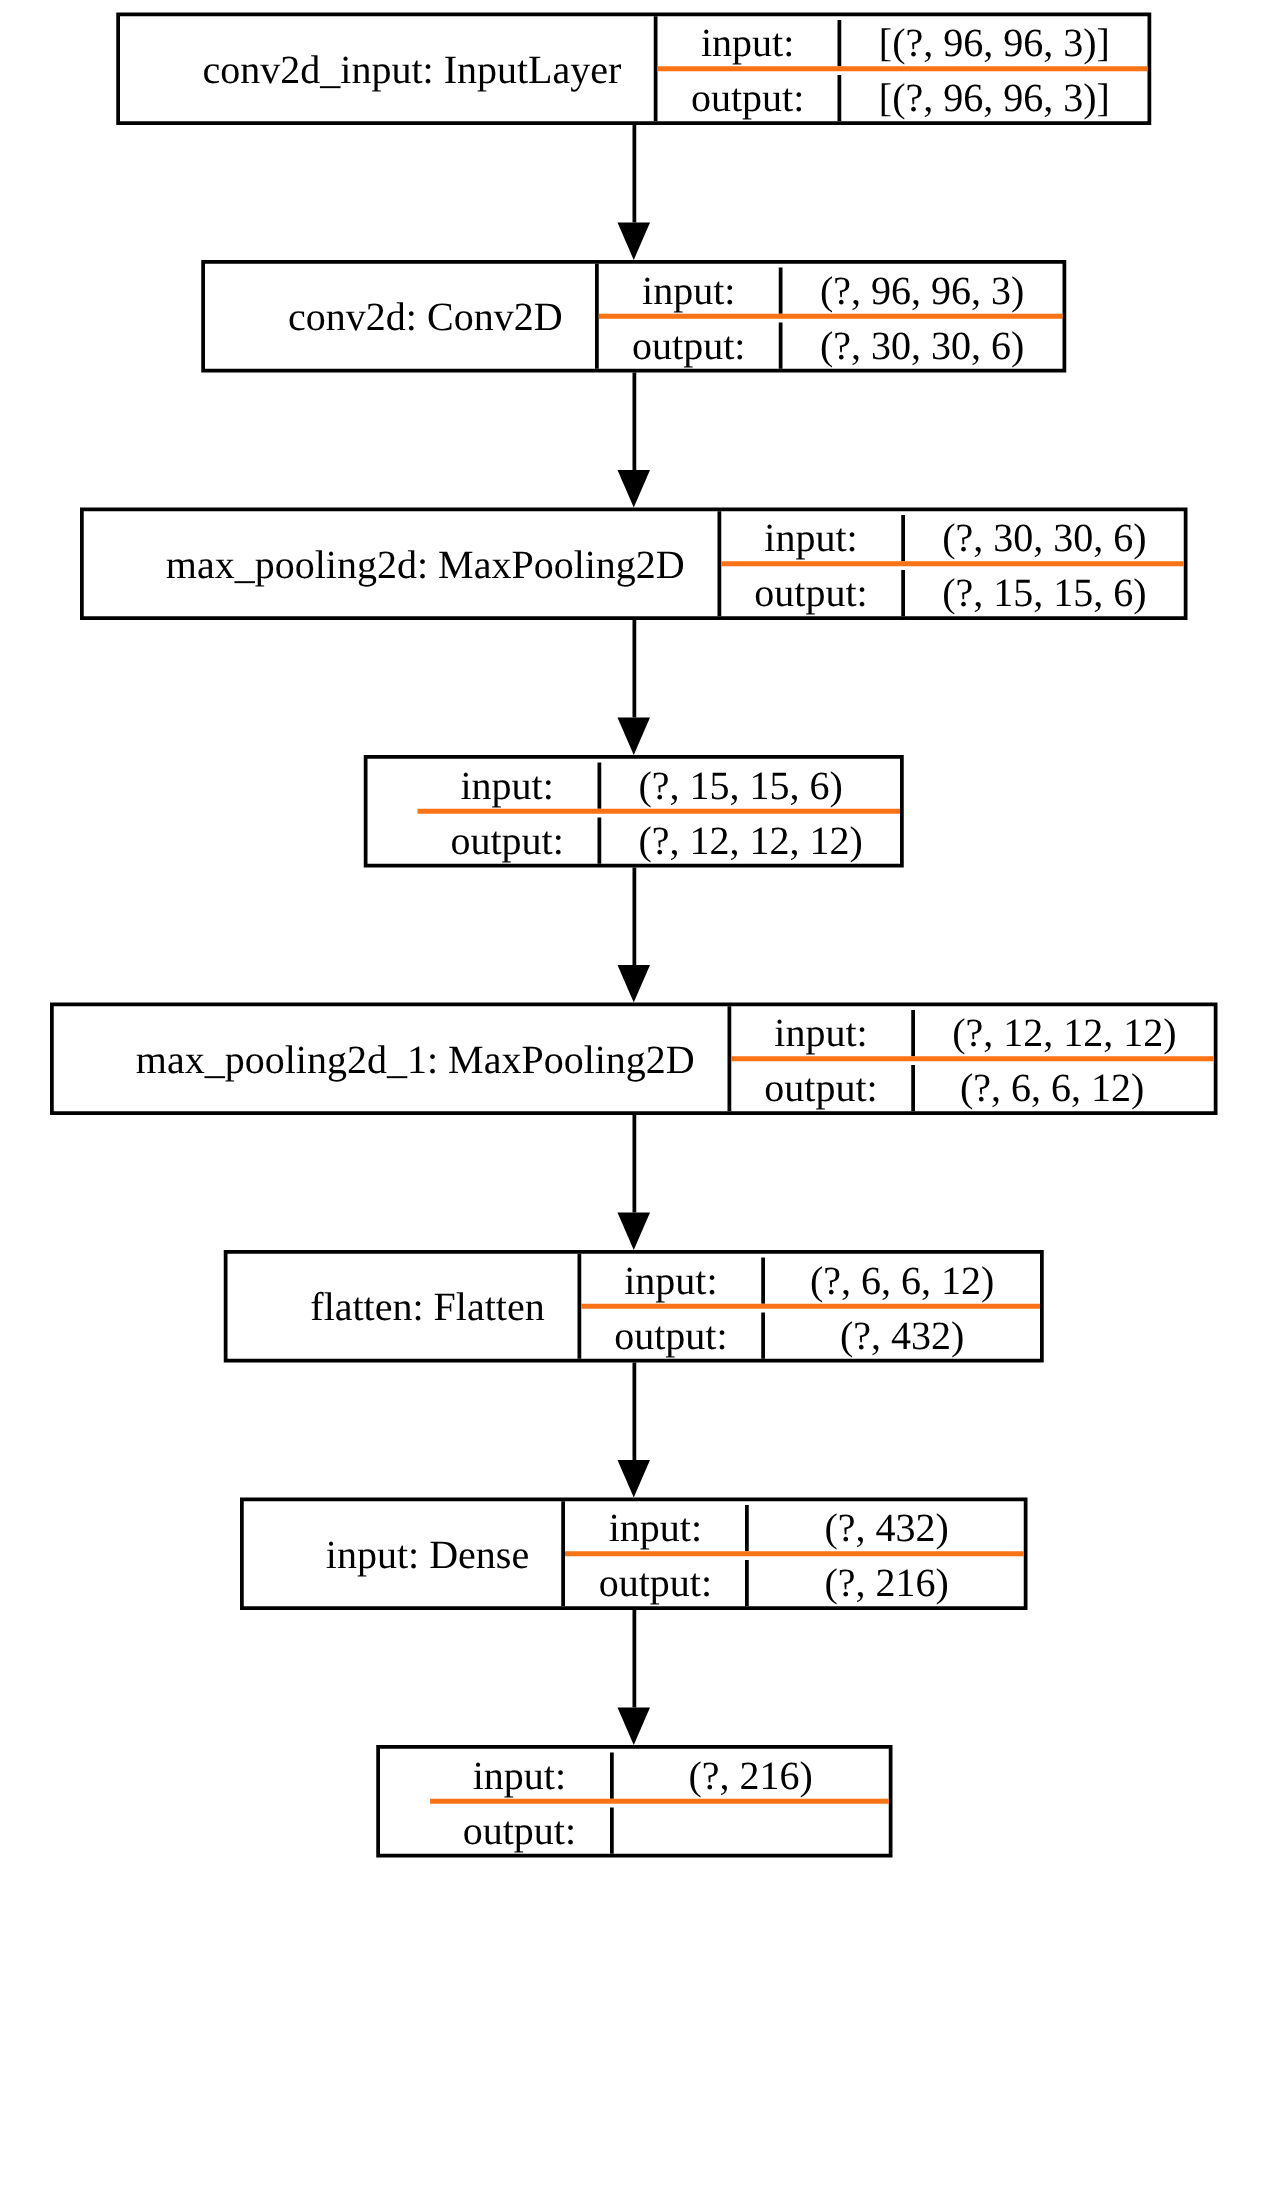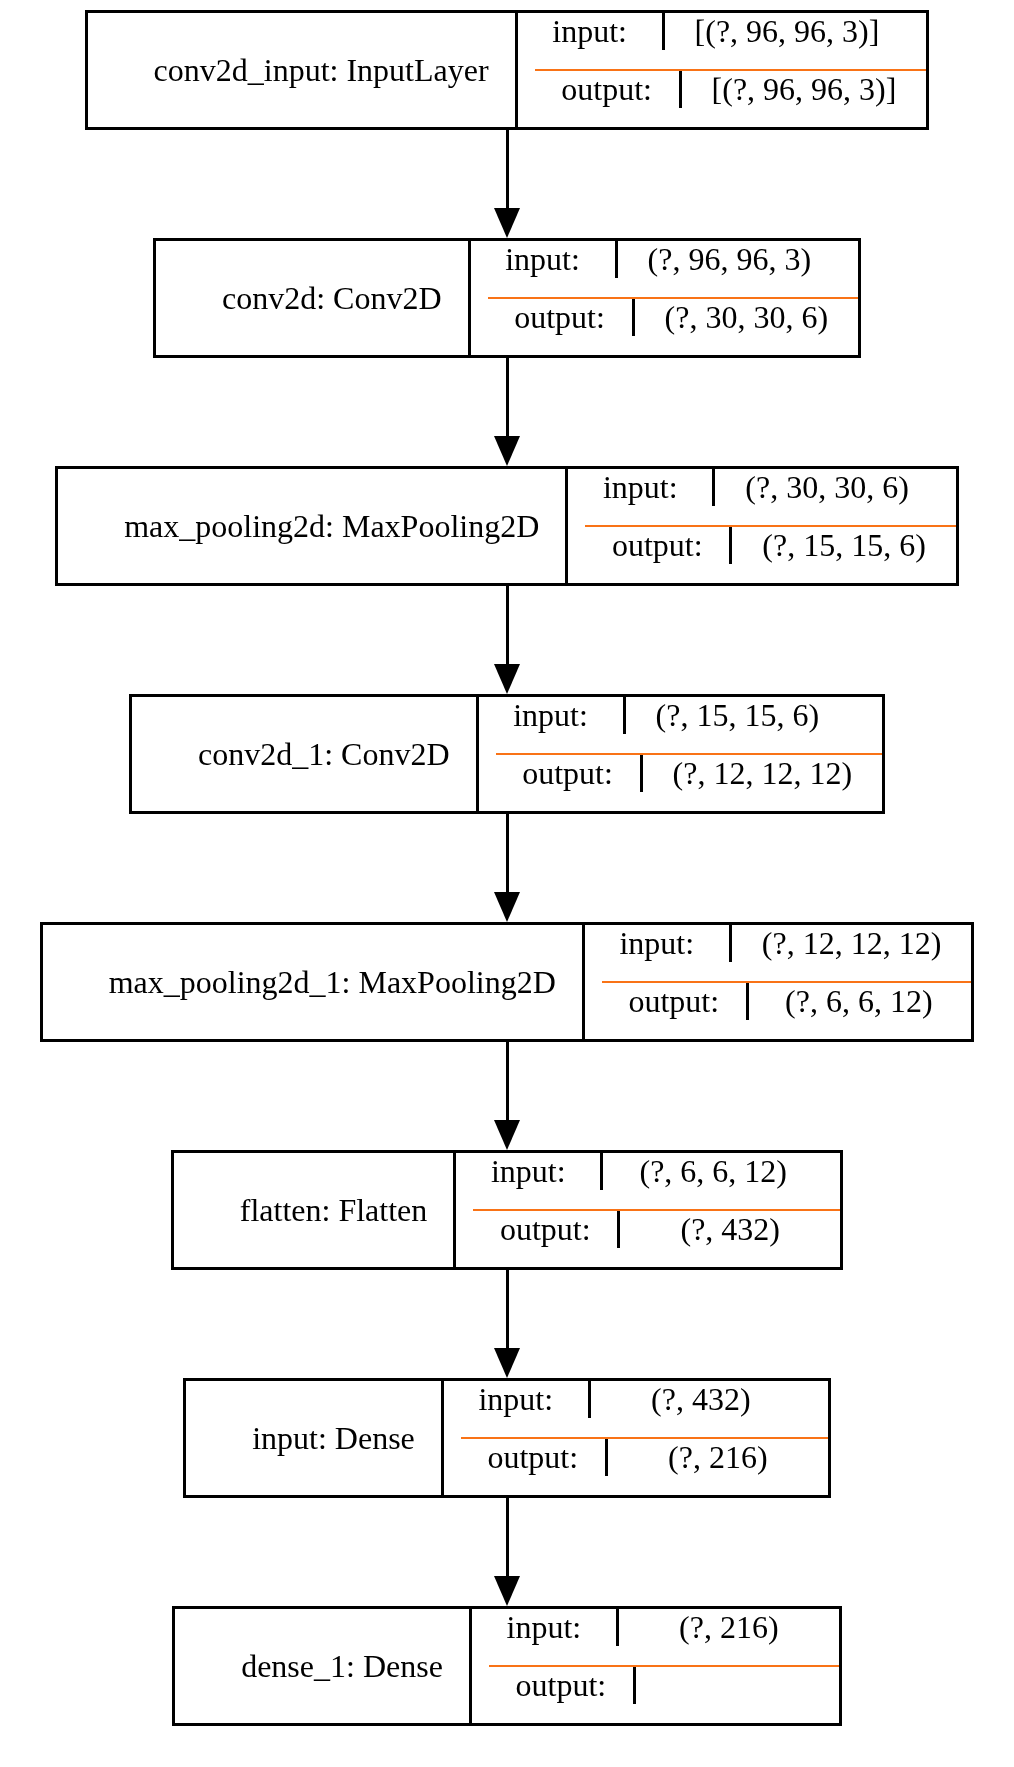--- a/index.html
+++ b/index.html
@@ -41,8 +41,8 @@
   }
   .io-row {
     display: flex;
-    align-items: flex-start;
-    height: 56px;
+    align-items: flex-end;
+    height: 40px;
   }
   .io-row + .io-row {
     border-top: 2px solid #f97316;

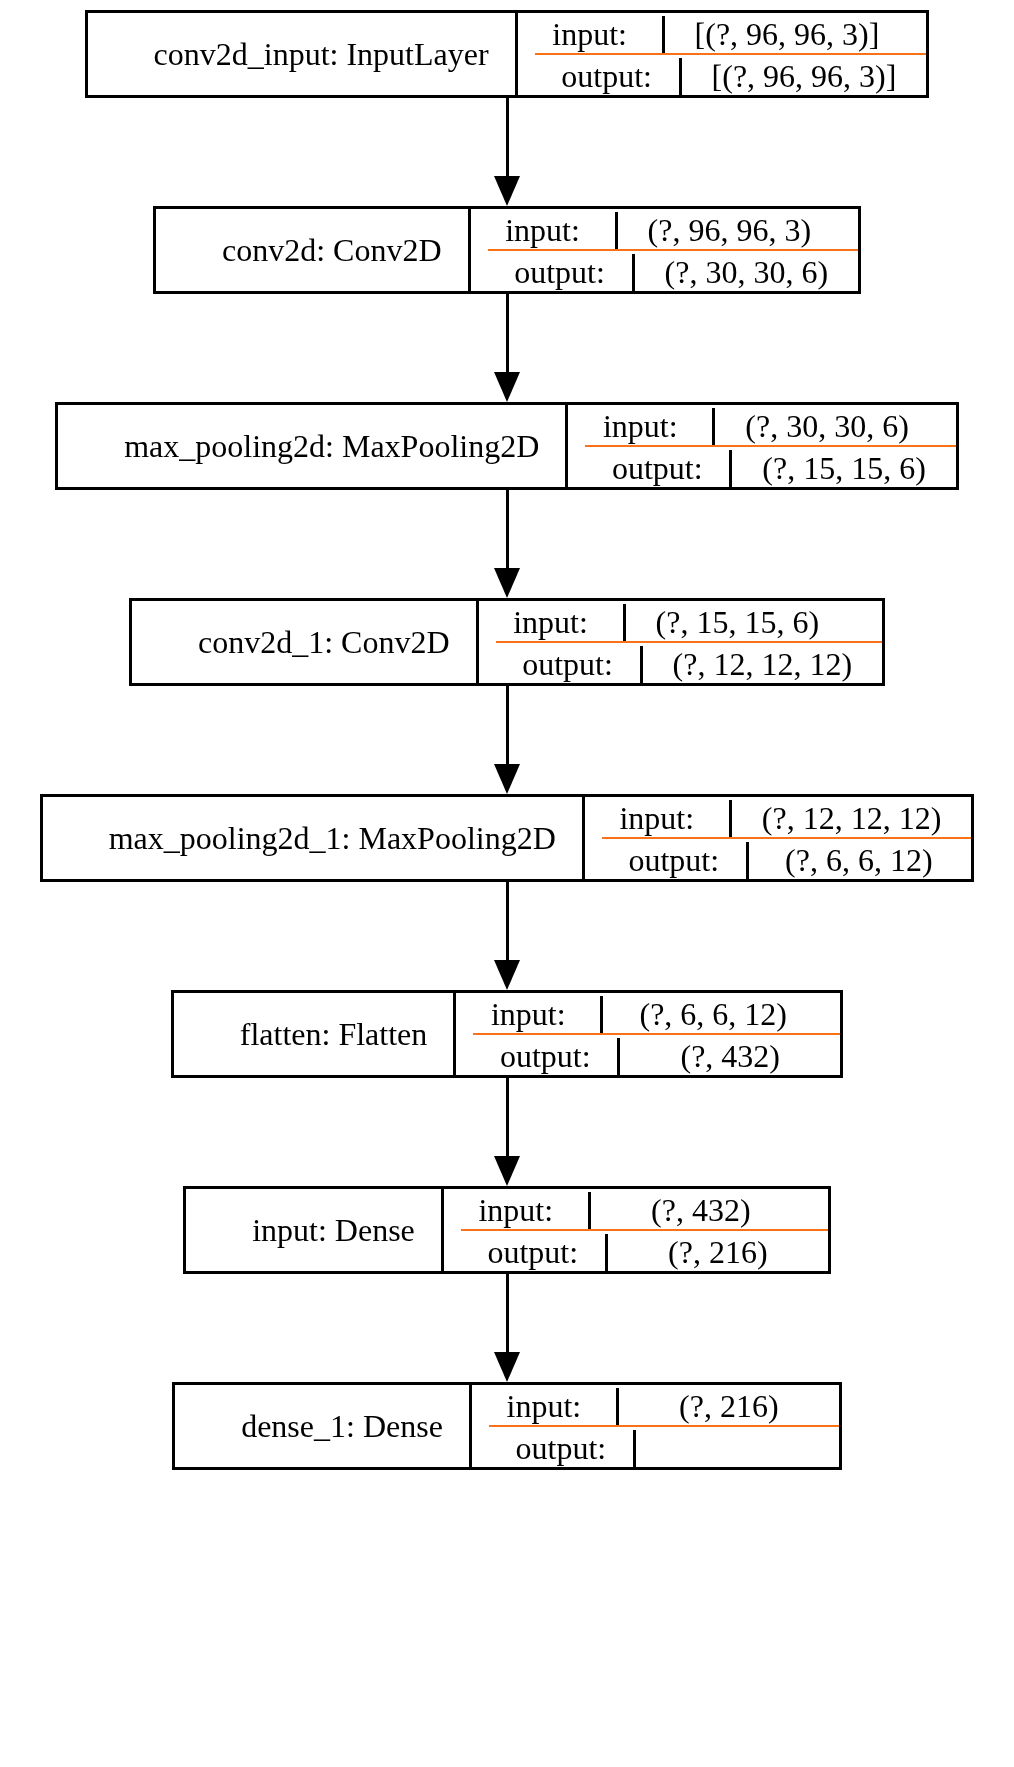--- a/index.html
+++ b/index.html
@@ -45,8 +45,7 @@
     height: 40px;
   }
   .io-row + .io-row {
-    border-top: 2px solid #f97316;
-    margin-left: 17px;
+    border-top: 4px solid #f97316;
   }
   .io-label {
     display: flex;

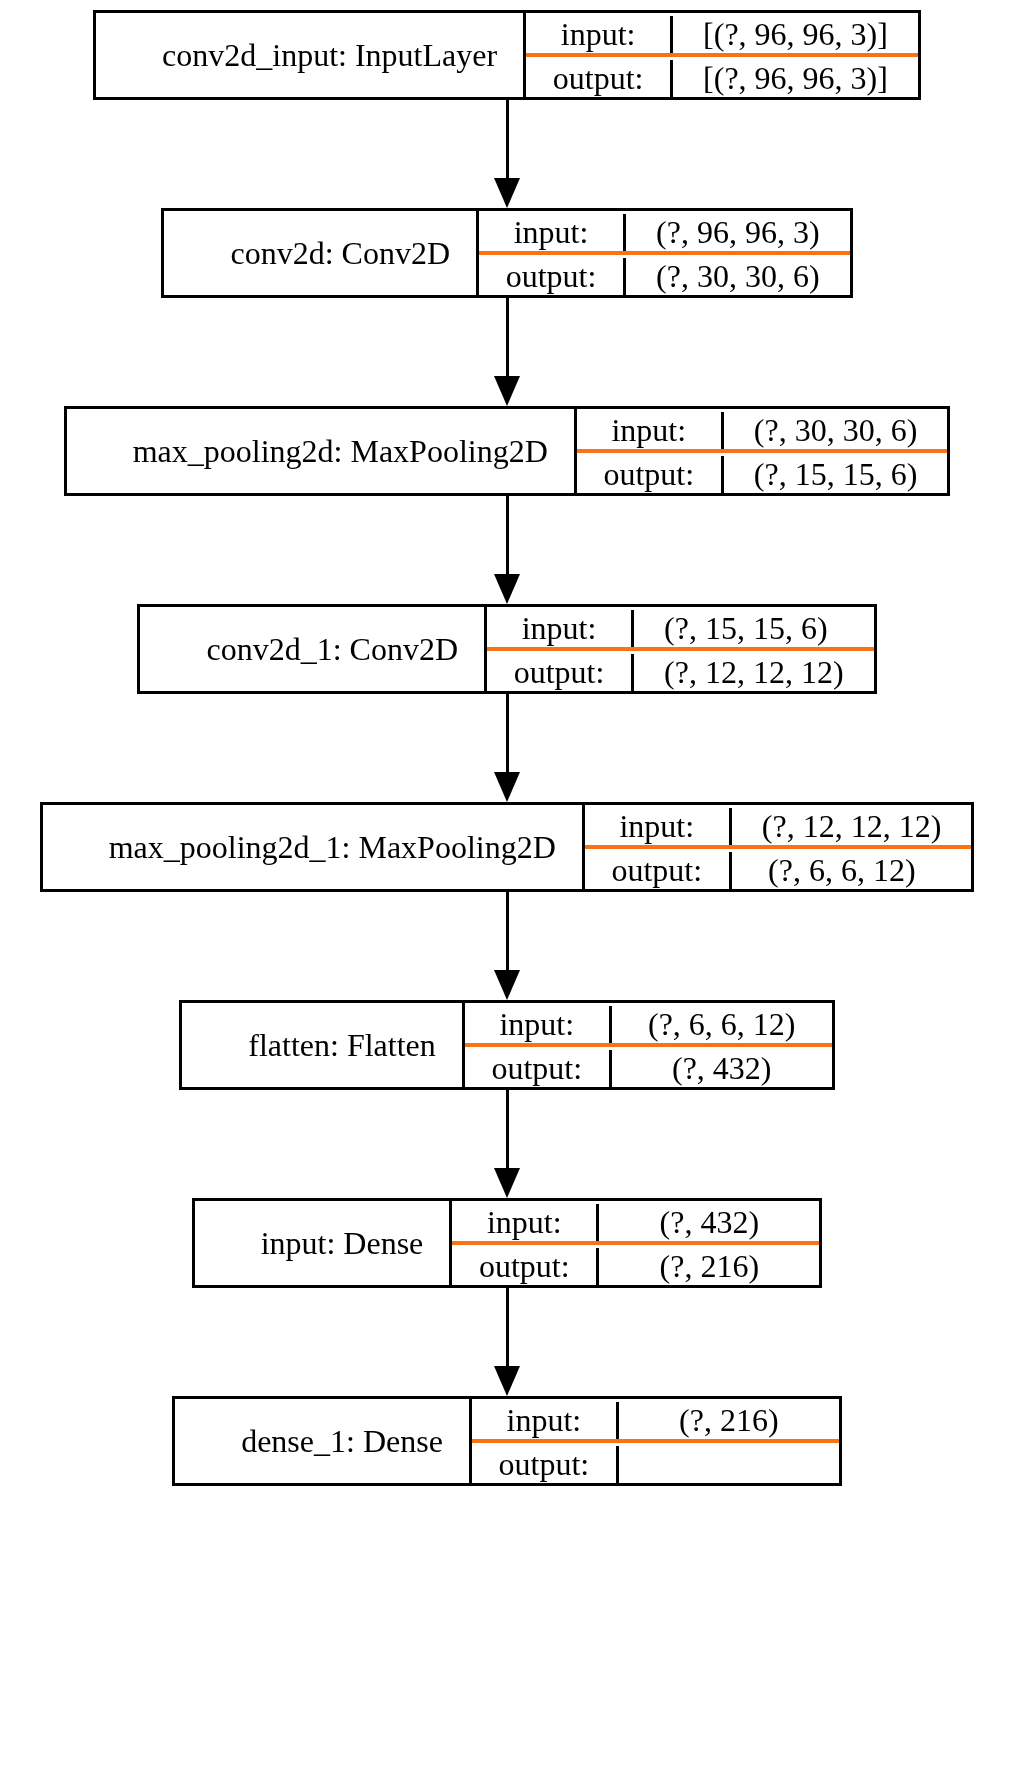--- a/index.html
+++ b/index.html
@@ -146,7 +146,6 @@
   </div>
 
   <div class="node">
-    <div class="name-cell">conv2d_1: Conv2D</div>
     <div class="io">
       <div class="io-row">
         <div class="io-label">input:</div>

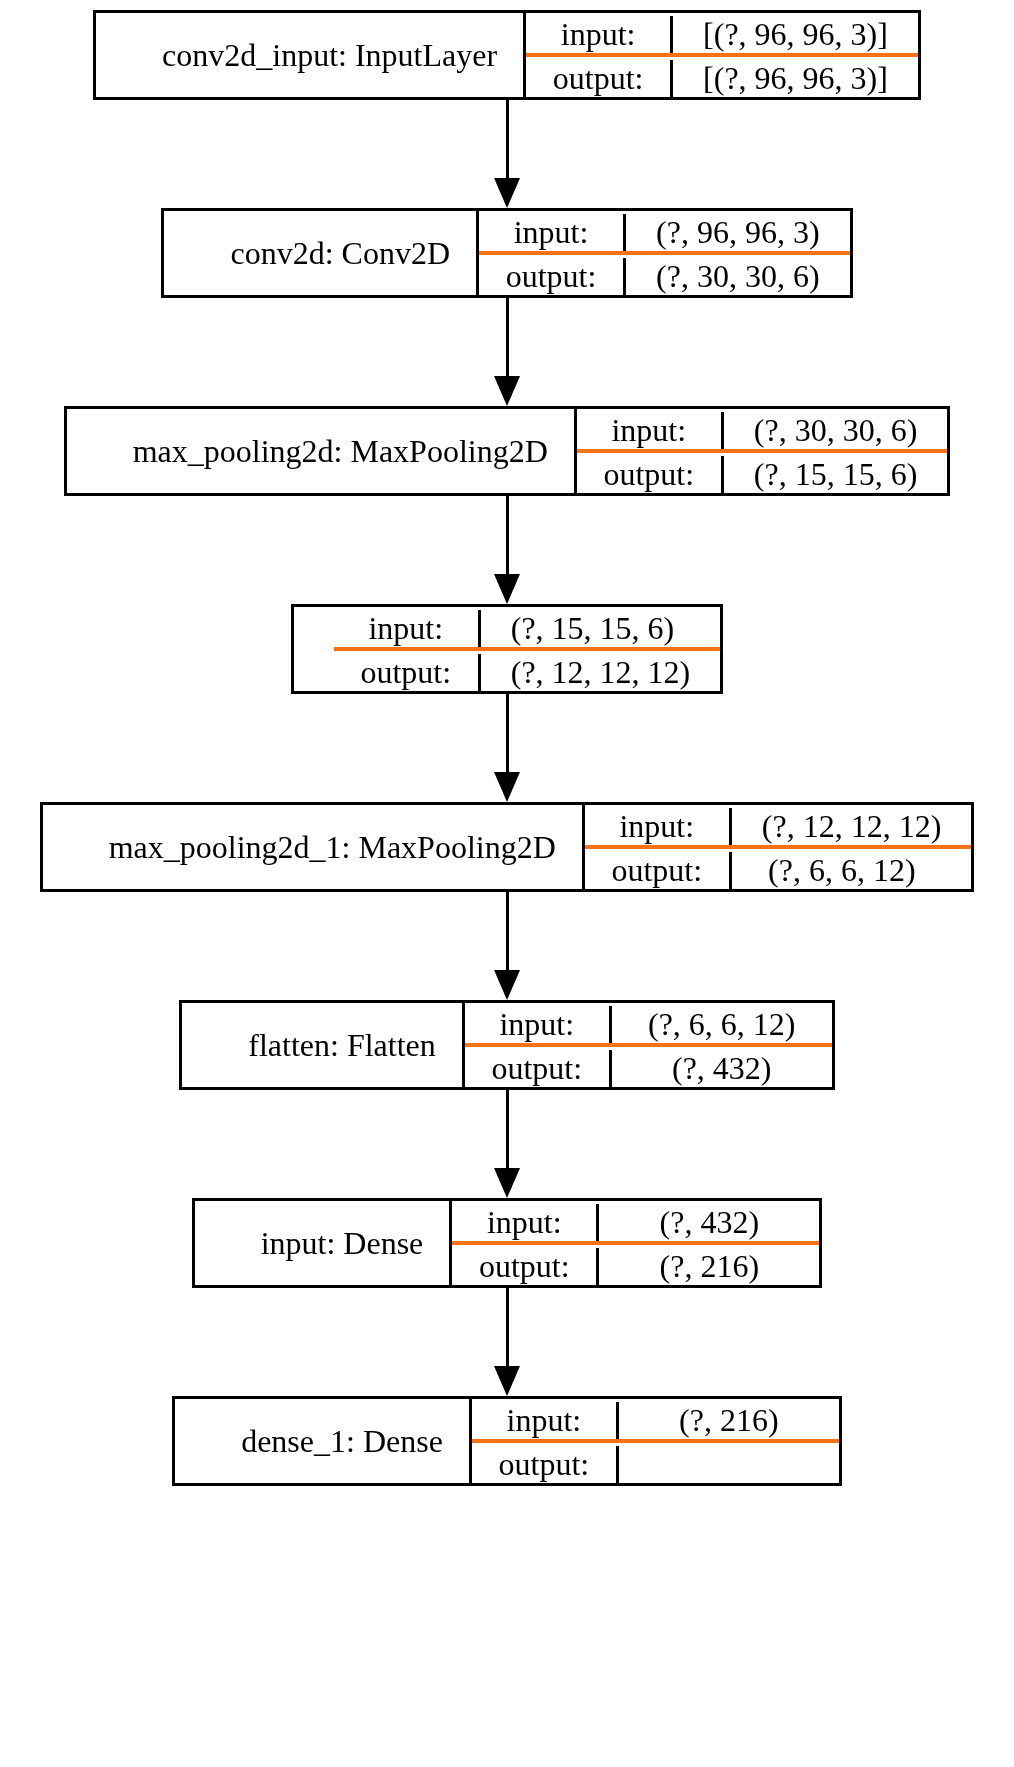--- a/index.html
+++ b/index.html
@@ -221,7 +221,6 @@
   </div>
 
   <div class="node">
-    <div class="name-cell">dense_1: Dense</div>
     <div class="io">
       <div class="io-row">
         <div class="io-label">input:</div>

